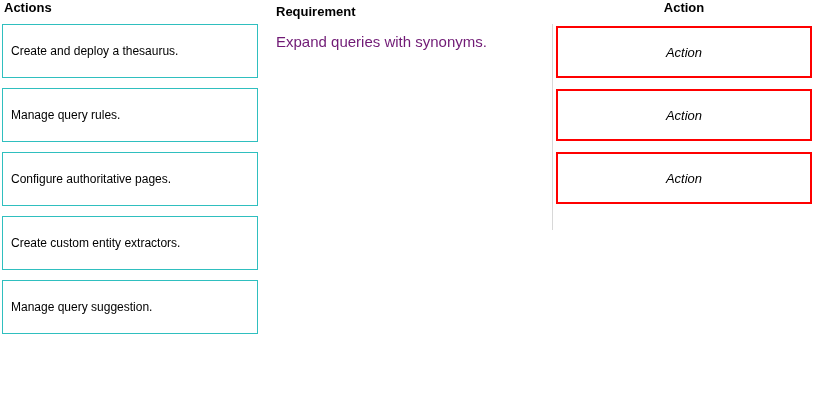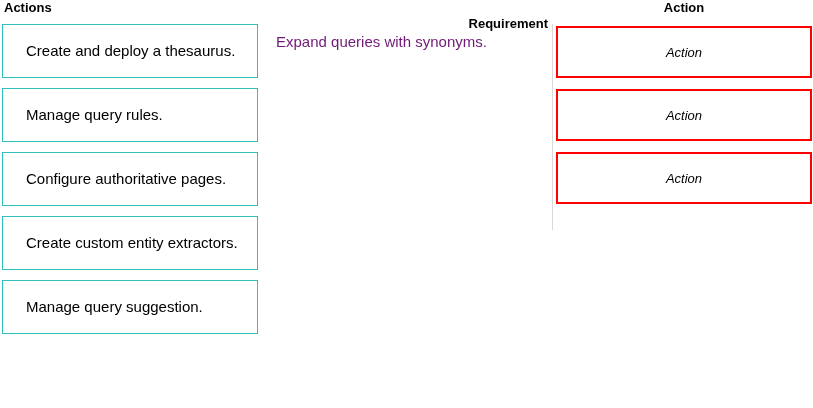--- a/index.html
+++ b/index.html
@@ -25,7 +25,7 @@
     line-height: 16px;
   }
   #actions-header   { left: 4px;  top: 0px; text-align: right; }
-  #requirement-header { left: 276px; top: 16px; width: 272px; text-align: right; }
+  #requirement-header { left: 276px; top: 4px; width: 272px; text-align: left; }
   #action-header    { left: 556px; top: 0px; width: 256px; text-align: center; }
 
   

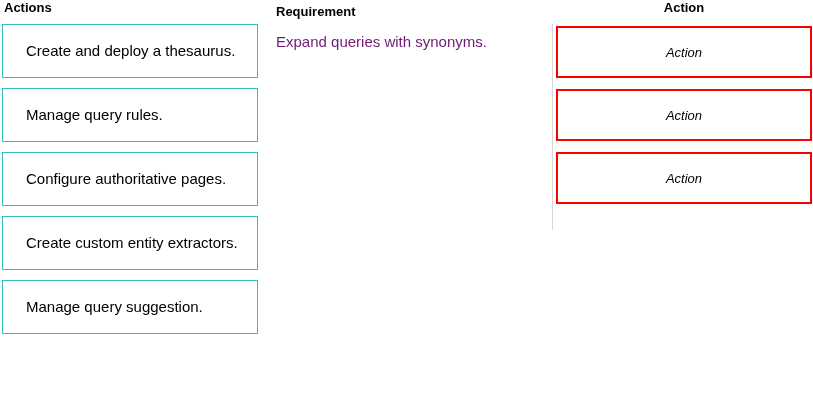--- a/index.html
+++ b/index.html
@@ -47,10 +47,9 @@
     padding: 0 8px;
   }
   .action-card span {
-    font-size: 15px;
+    font-size: 12px;
     line-height: 16px;
     color: #000000;
-    margin-left: 15px;
   }
 
   

